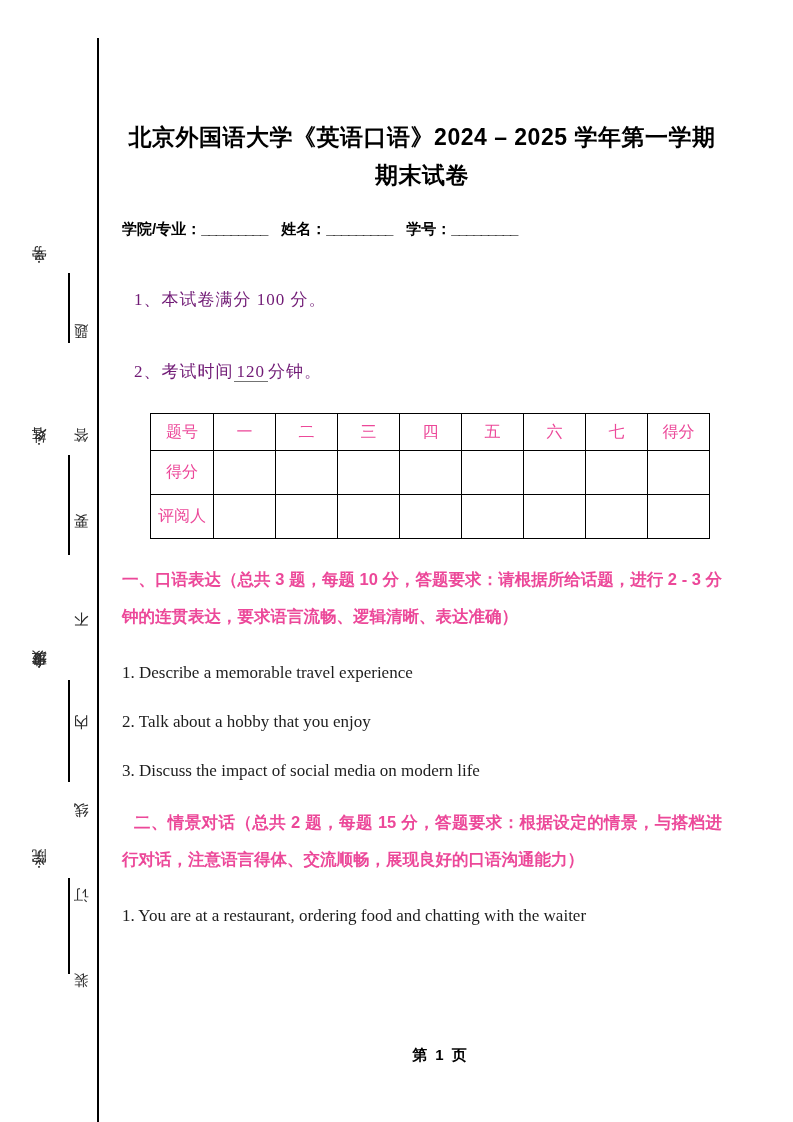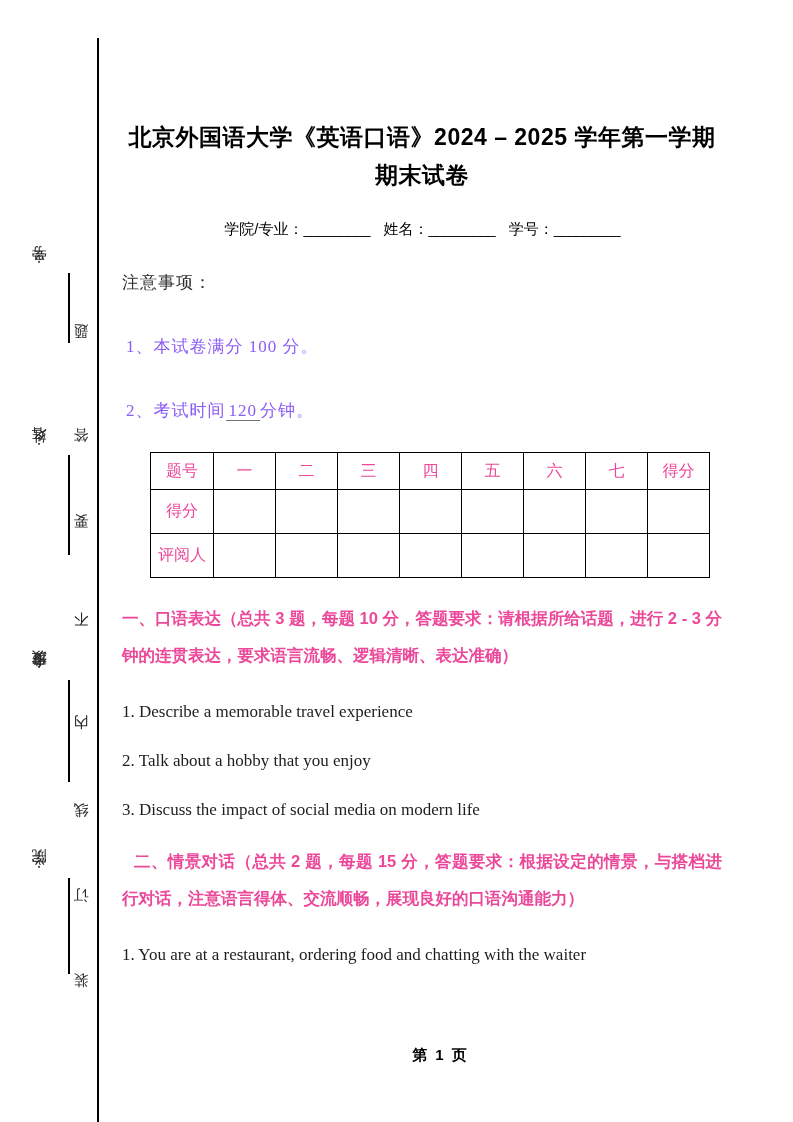--- a/index.html
+++ b/index.html
@@ -90,9 +90,9 @@
 
   #student-info {
     margin-top: 26px;
-    text-align: center;
-    font-family: "Liberation Sans", "DejaVu Sans", sans-serif;
-    font-weight: normal;
+    text-align: left;
+    font-family: "Liberation Sans", "DejaVu Sans", sans-serif;
+    font-weight: bold;
     font-size: 15px;
     color: #000000;
     white-space: nowrap;

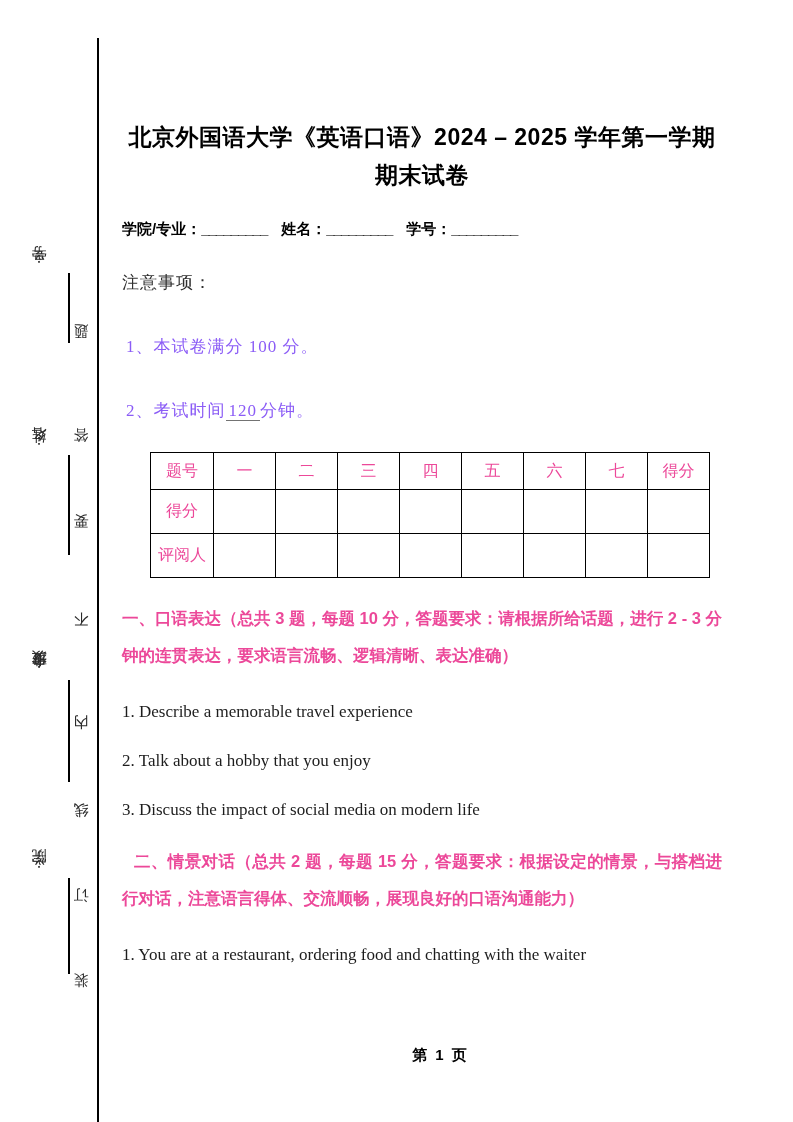--- a/index.html
+++ b/index.html
@@ -248,7 +248,6 @@
     <span>学院/专业：</span><span class="blank">_________</span><span class="gap"></span><span>姓名：</span><span class="blank">_________</span><span class="gap"></span><span>学号：</span><span class="blank">_________</span>
   </div>
 
-  <p class="notice-head">注意事项：</p>
 
   <p class="notice-line">1、本试卷满分 100 分。</p>
 

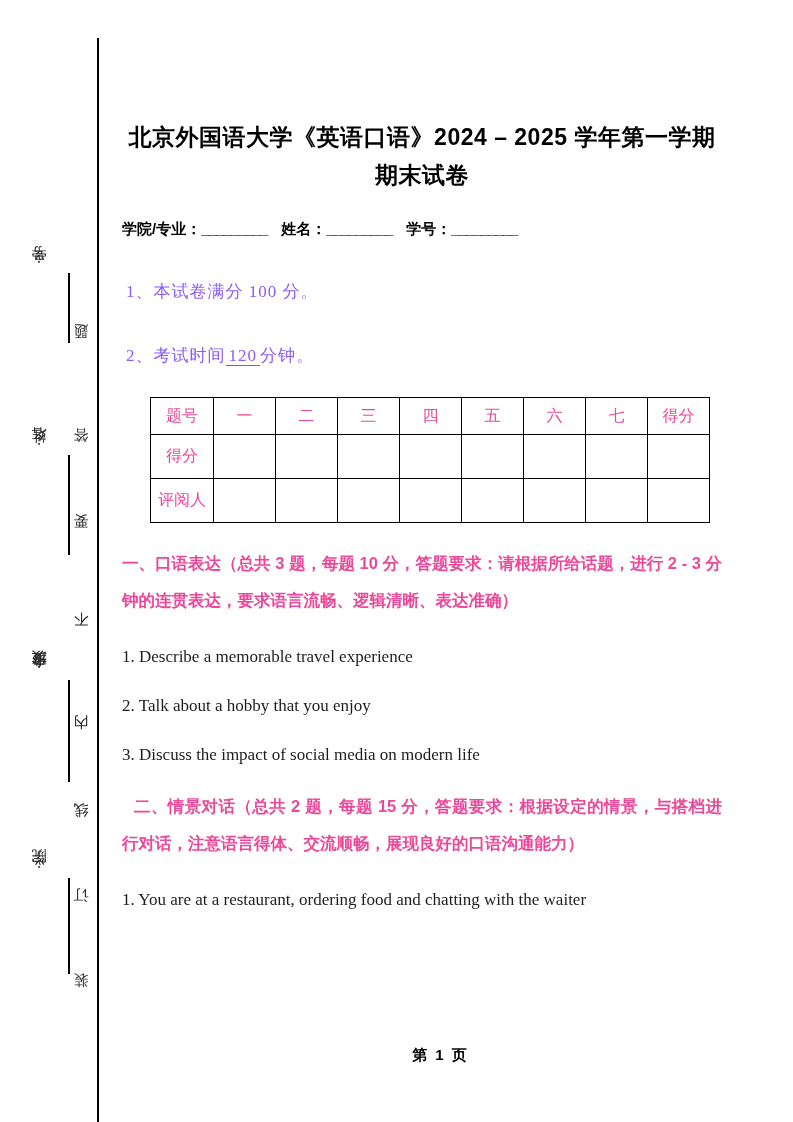--- a/index.html
+++ b/index.html
@@ -113,10 +113,10 @@
     letter-spacing: 1px;
   }
   .notice-line {
-    margin: 4px;
+    margin: 12px;
     padding-top: 37px;
     font-size: 17px;
-    color: #8b5cf6;
+    color: #701a75;
     letter-spacing: 1px;
   }
   .underlined-val {

